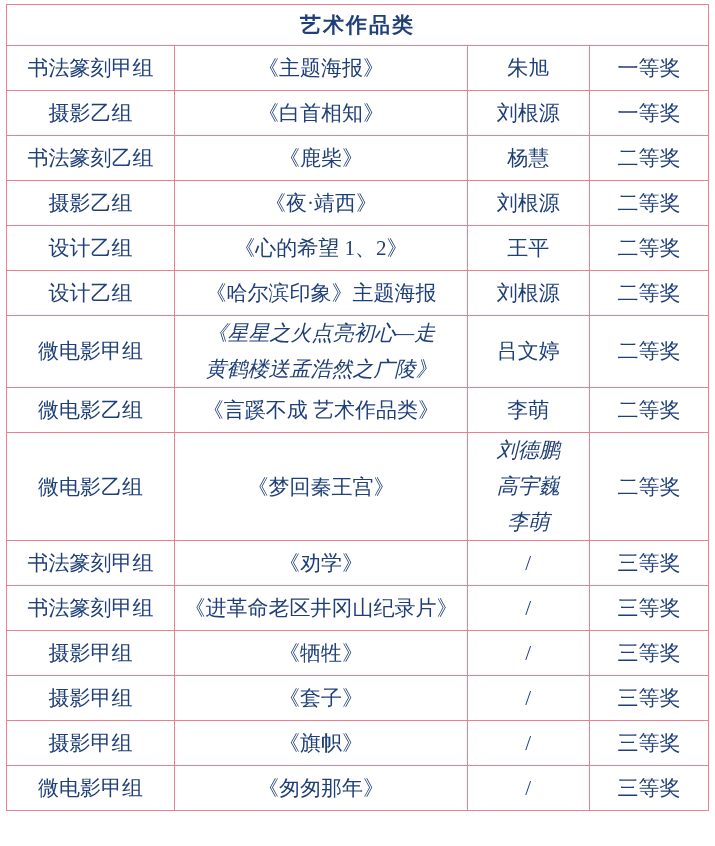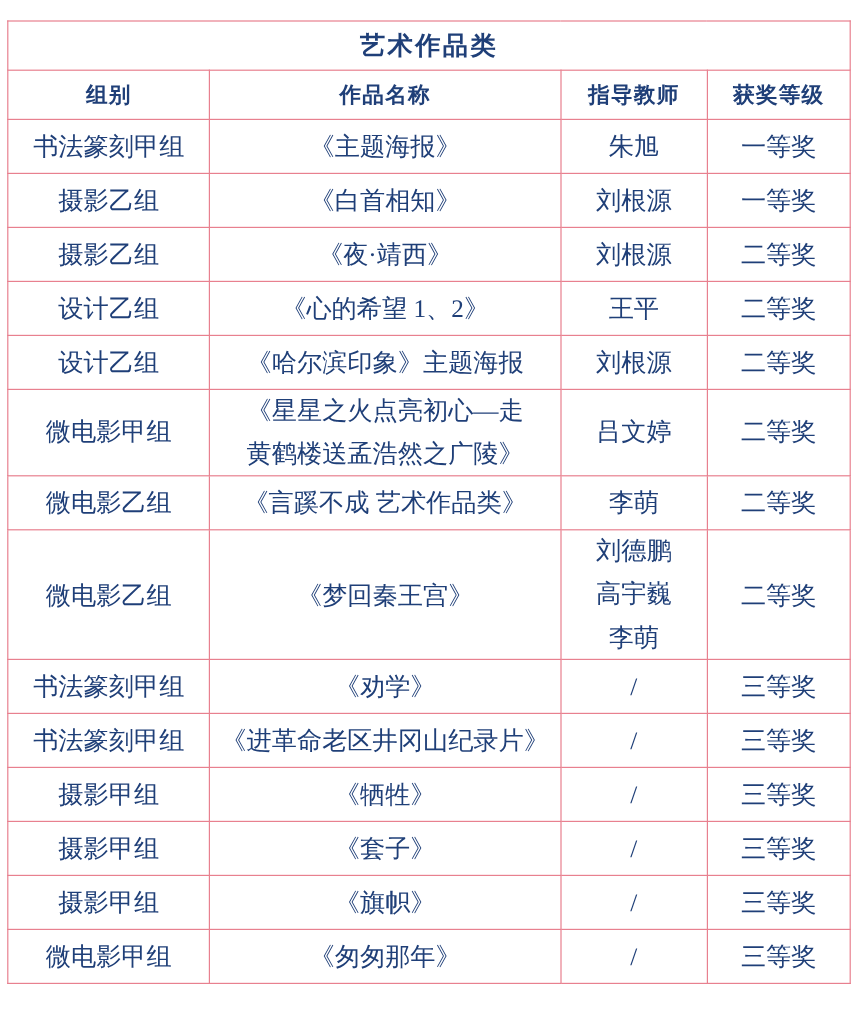--- a/index.html
+++ b/index.html
@@ -20,7 +20,6 @@
     padding: 4px 6px 4px 6px;
     display: flex;
     flex-direction: column;
-    margin-top: 13px;
   }
   table.award-table {
     border-collapse: collapse;

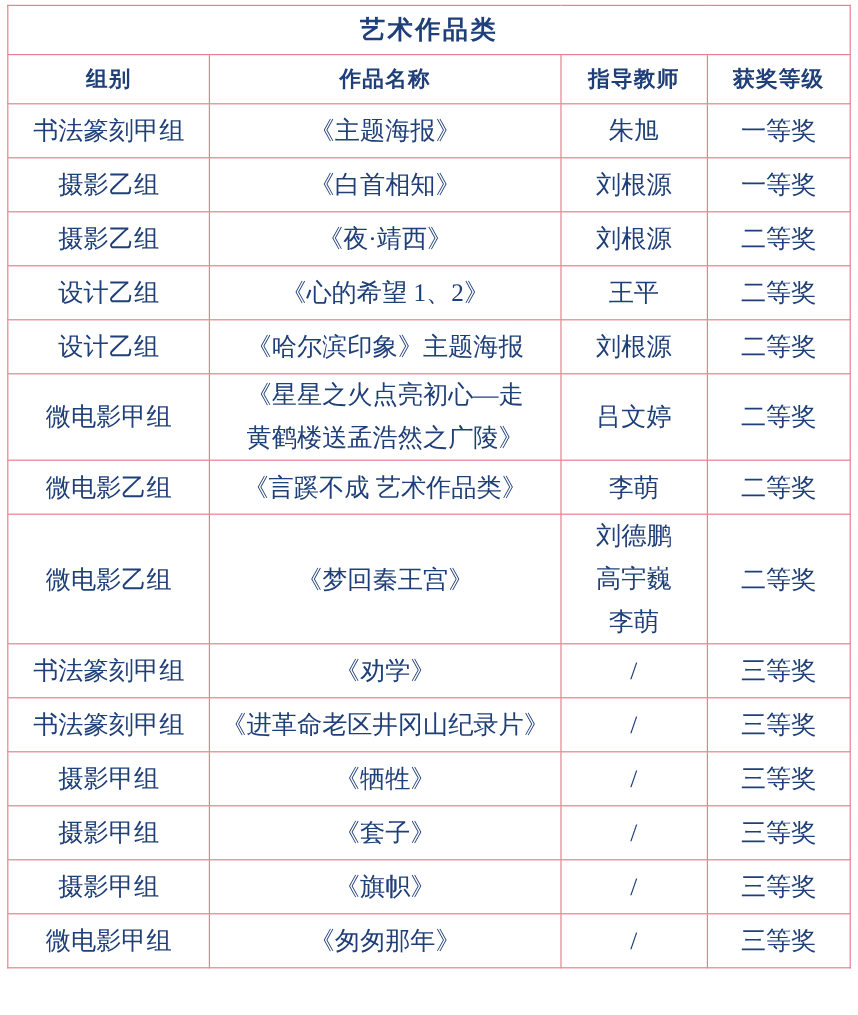--- a/index.html
+++ b/index.html
@@ -74,12 +74,6 @@
     <tbody>
       <tr>
         <td class="title-cell" colspan="4">艺术作品类</td>
-      </tr>
-      <tr>
-        <td class="head-cell">组别</td>
-        <td class="head-cell">作品名称</td>
-        <td class="head-cell">指导教师</td>
-        <td class="head-cell">获奖等级</td>
       </tr>
 
       <tr>

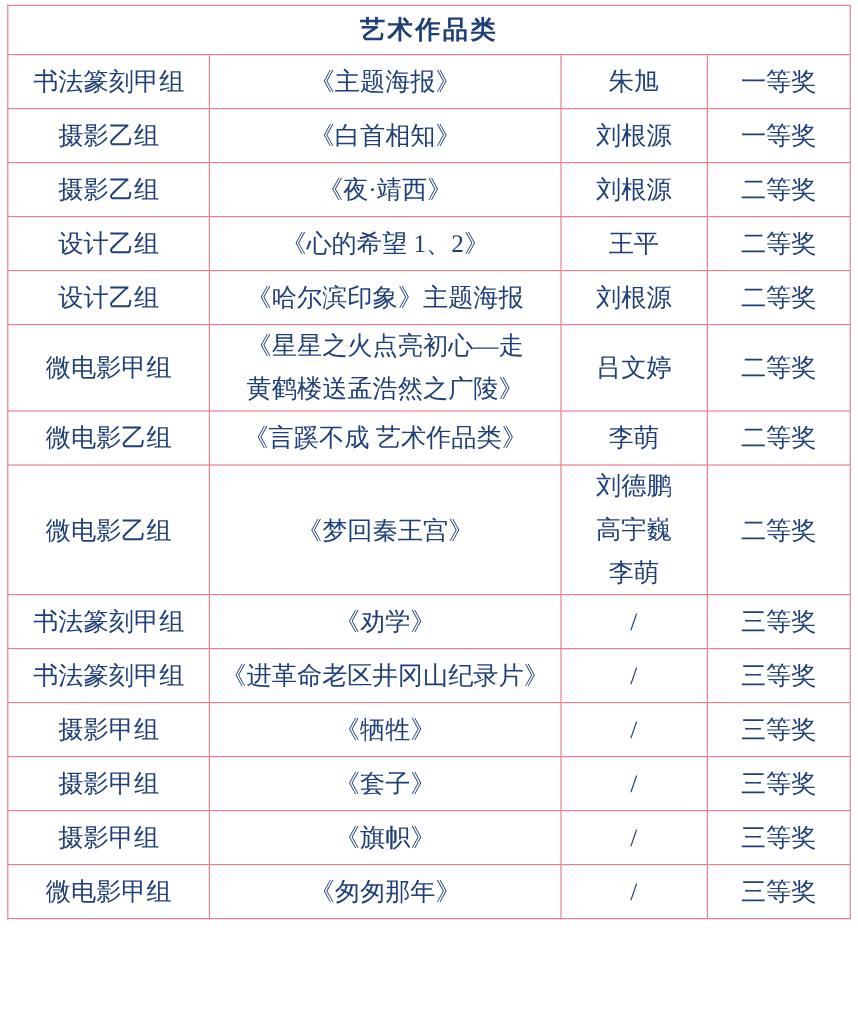--- a/index.html
+++ b/index.html
@@ -89,6 +89,12 @@
         <td class="body-cell">一等奖</td>
       </tr>
       <tr>
+        <td class="body-cell">书法篆刻乙组</td>
+        <td class="body-cell">《鹿柴》</td>
+        <td class="body-cell">杨慧</td>
+        <td class="body-cell">二等奖</td>
+      </tr>
+      <tr>
         <td class="body-cell">摄影乙组</td>
         <td class="body-cell">《夜·靖西》</td>
         <td class="body-cell">刘根源</td>

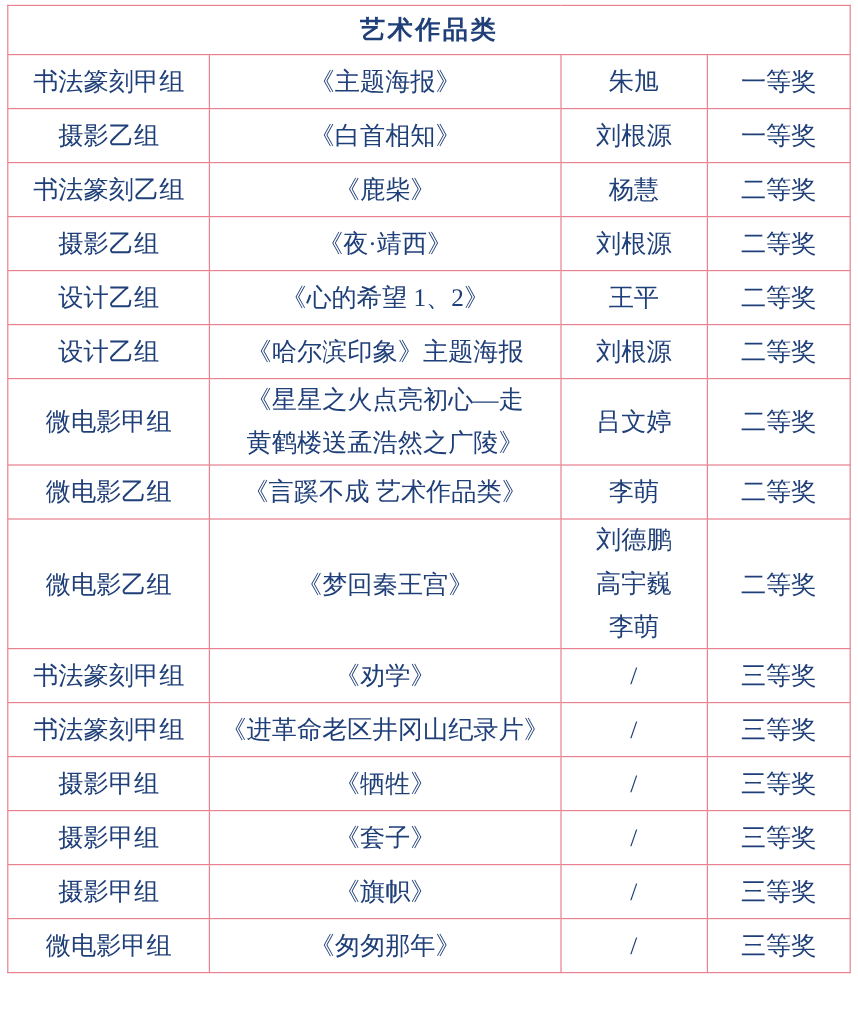--- a/index.html
+++ b/index.html
@@ -57,7 +57,7 @@
   .col-work  { width: 292px; }
   .col-teacher { width: 122px; }
   .col-award { width: 119px; }
-  .multiline { line-height: 1.7; }
+  .multiline { line-height: 1.7; font-style: italic; }
   .stack-line { display: block; }
 </style>
 </head>

